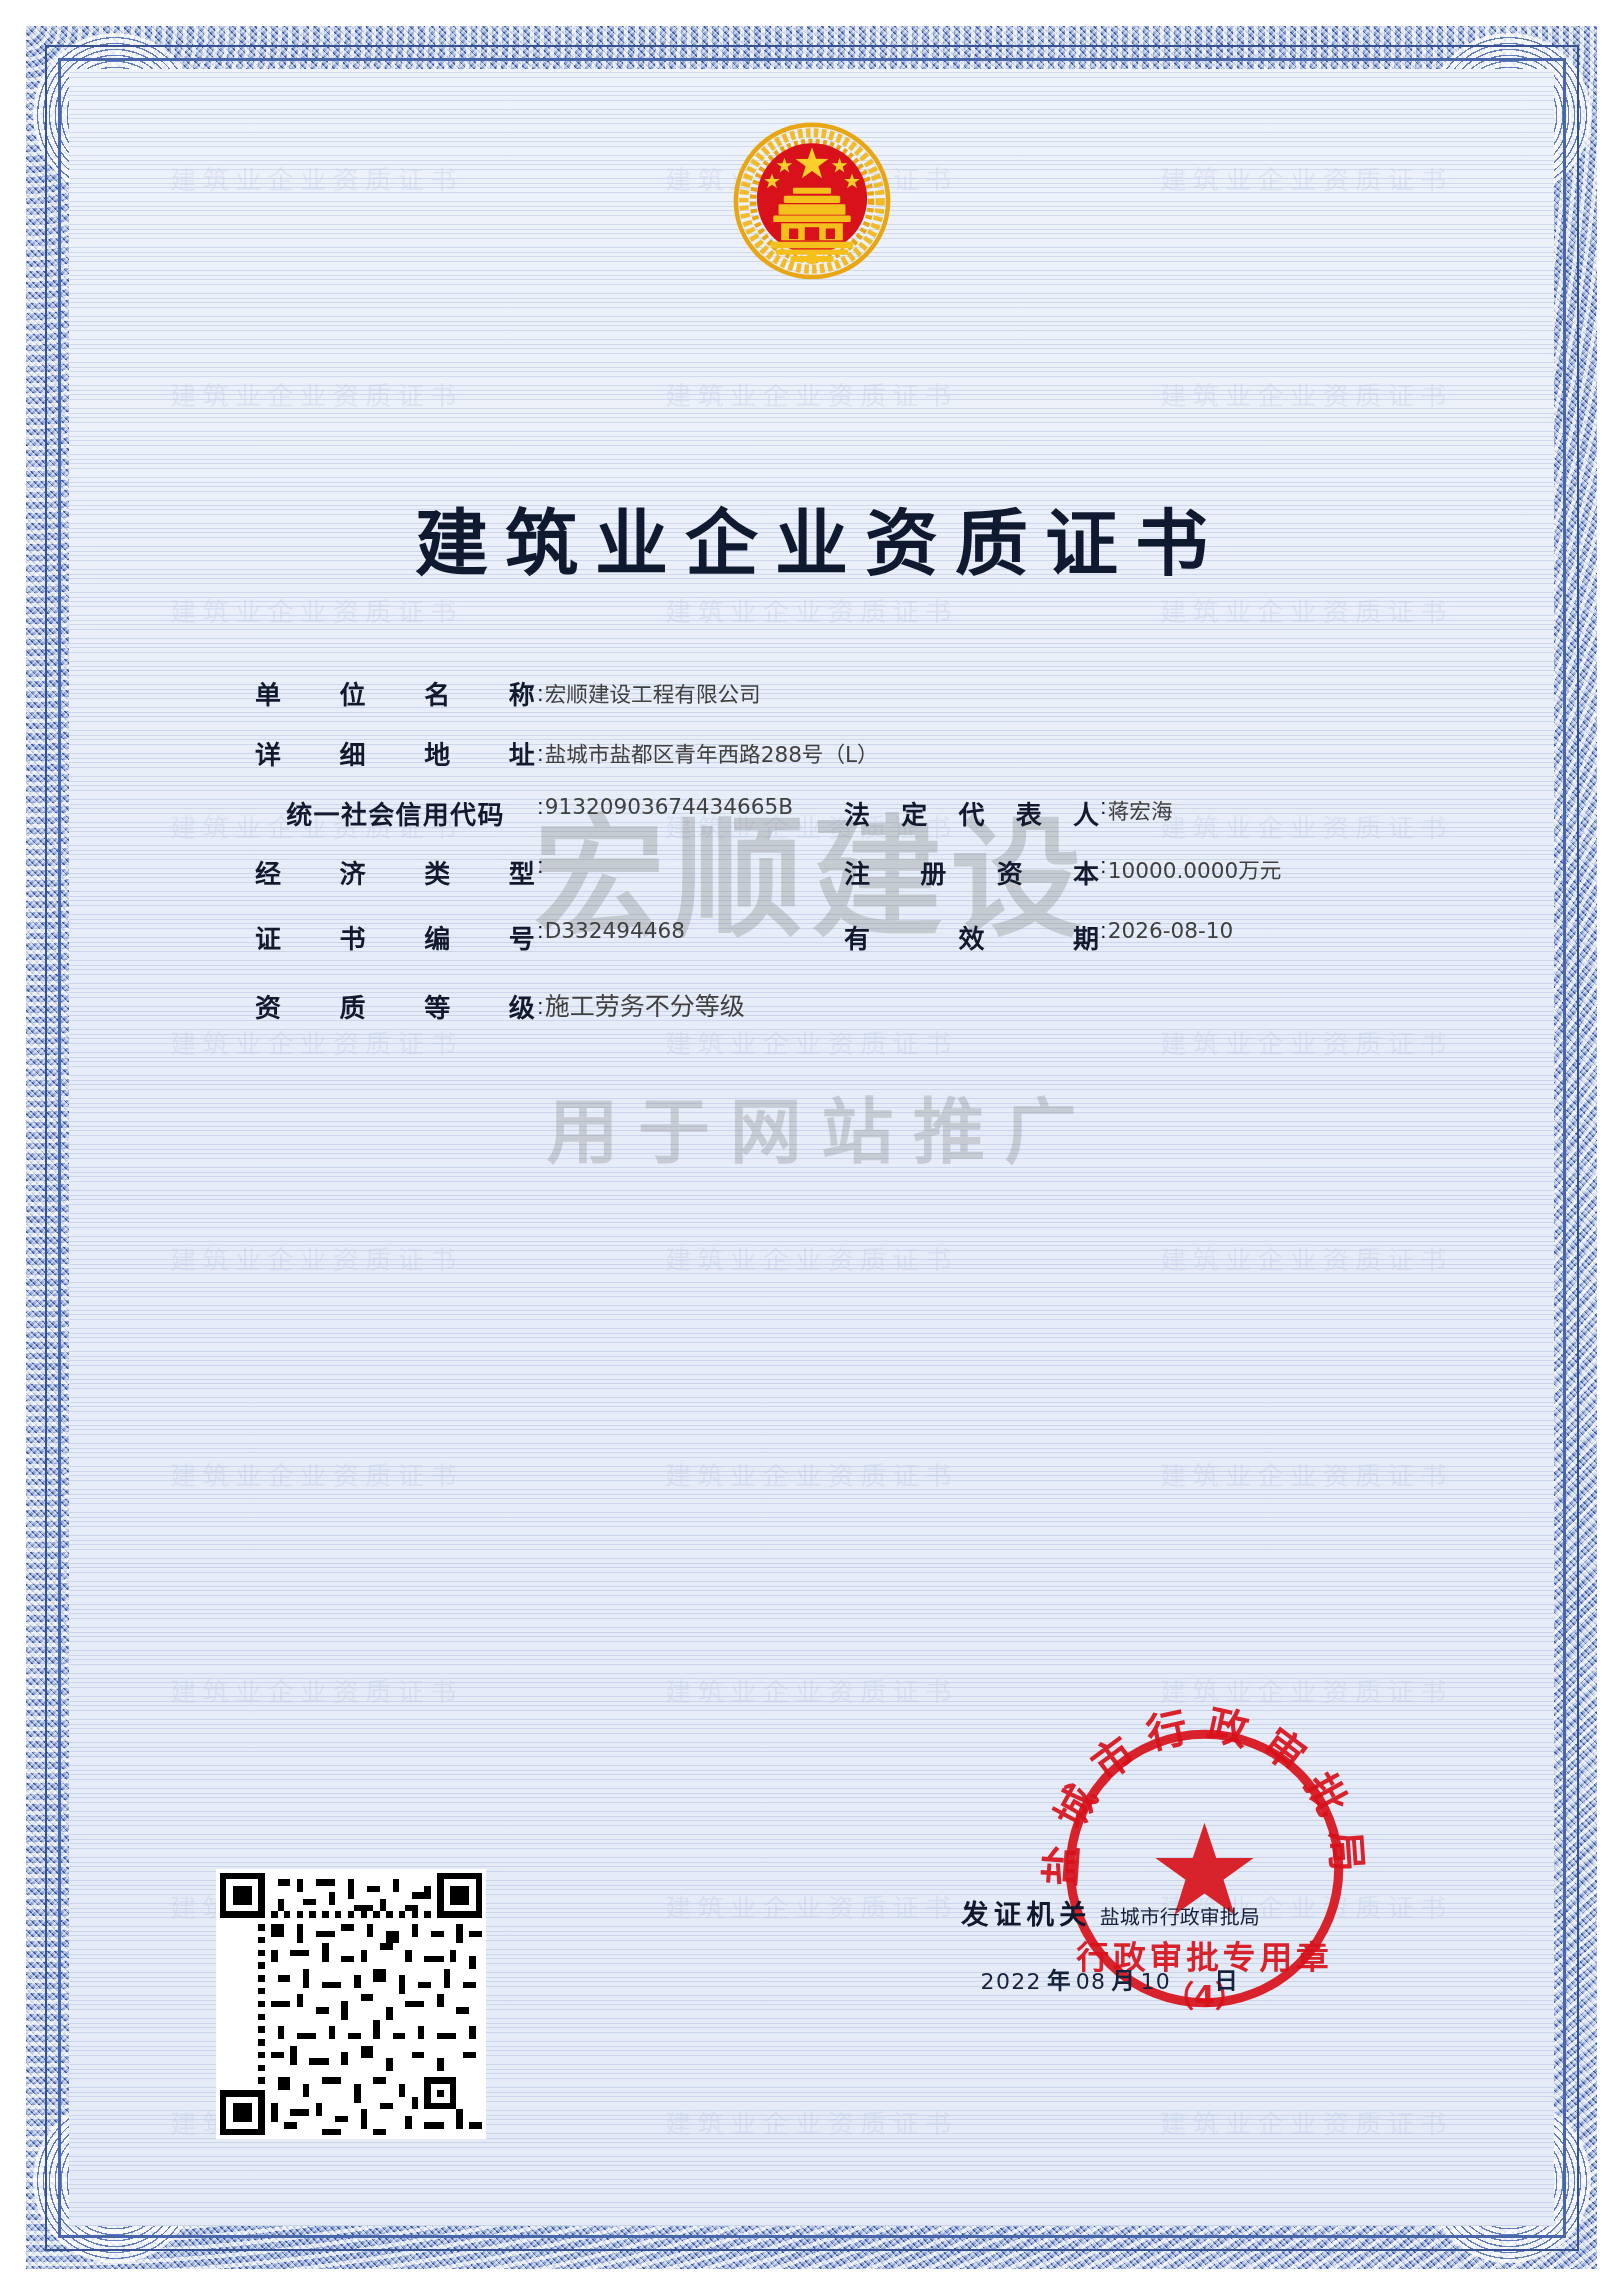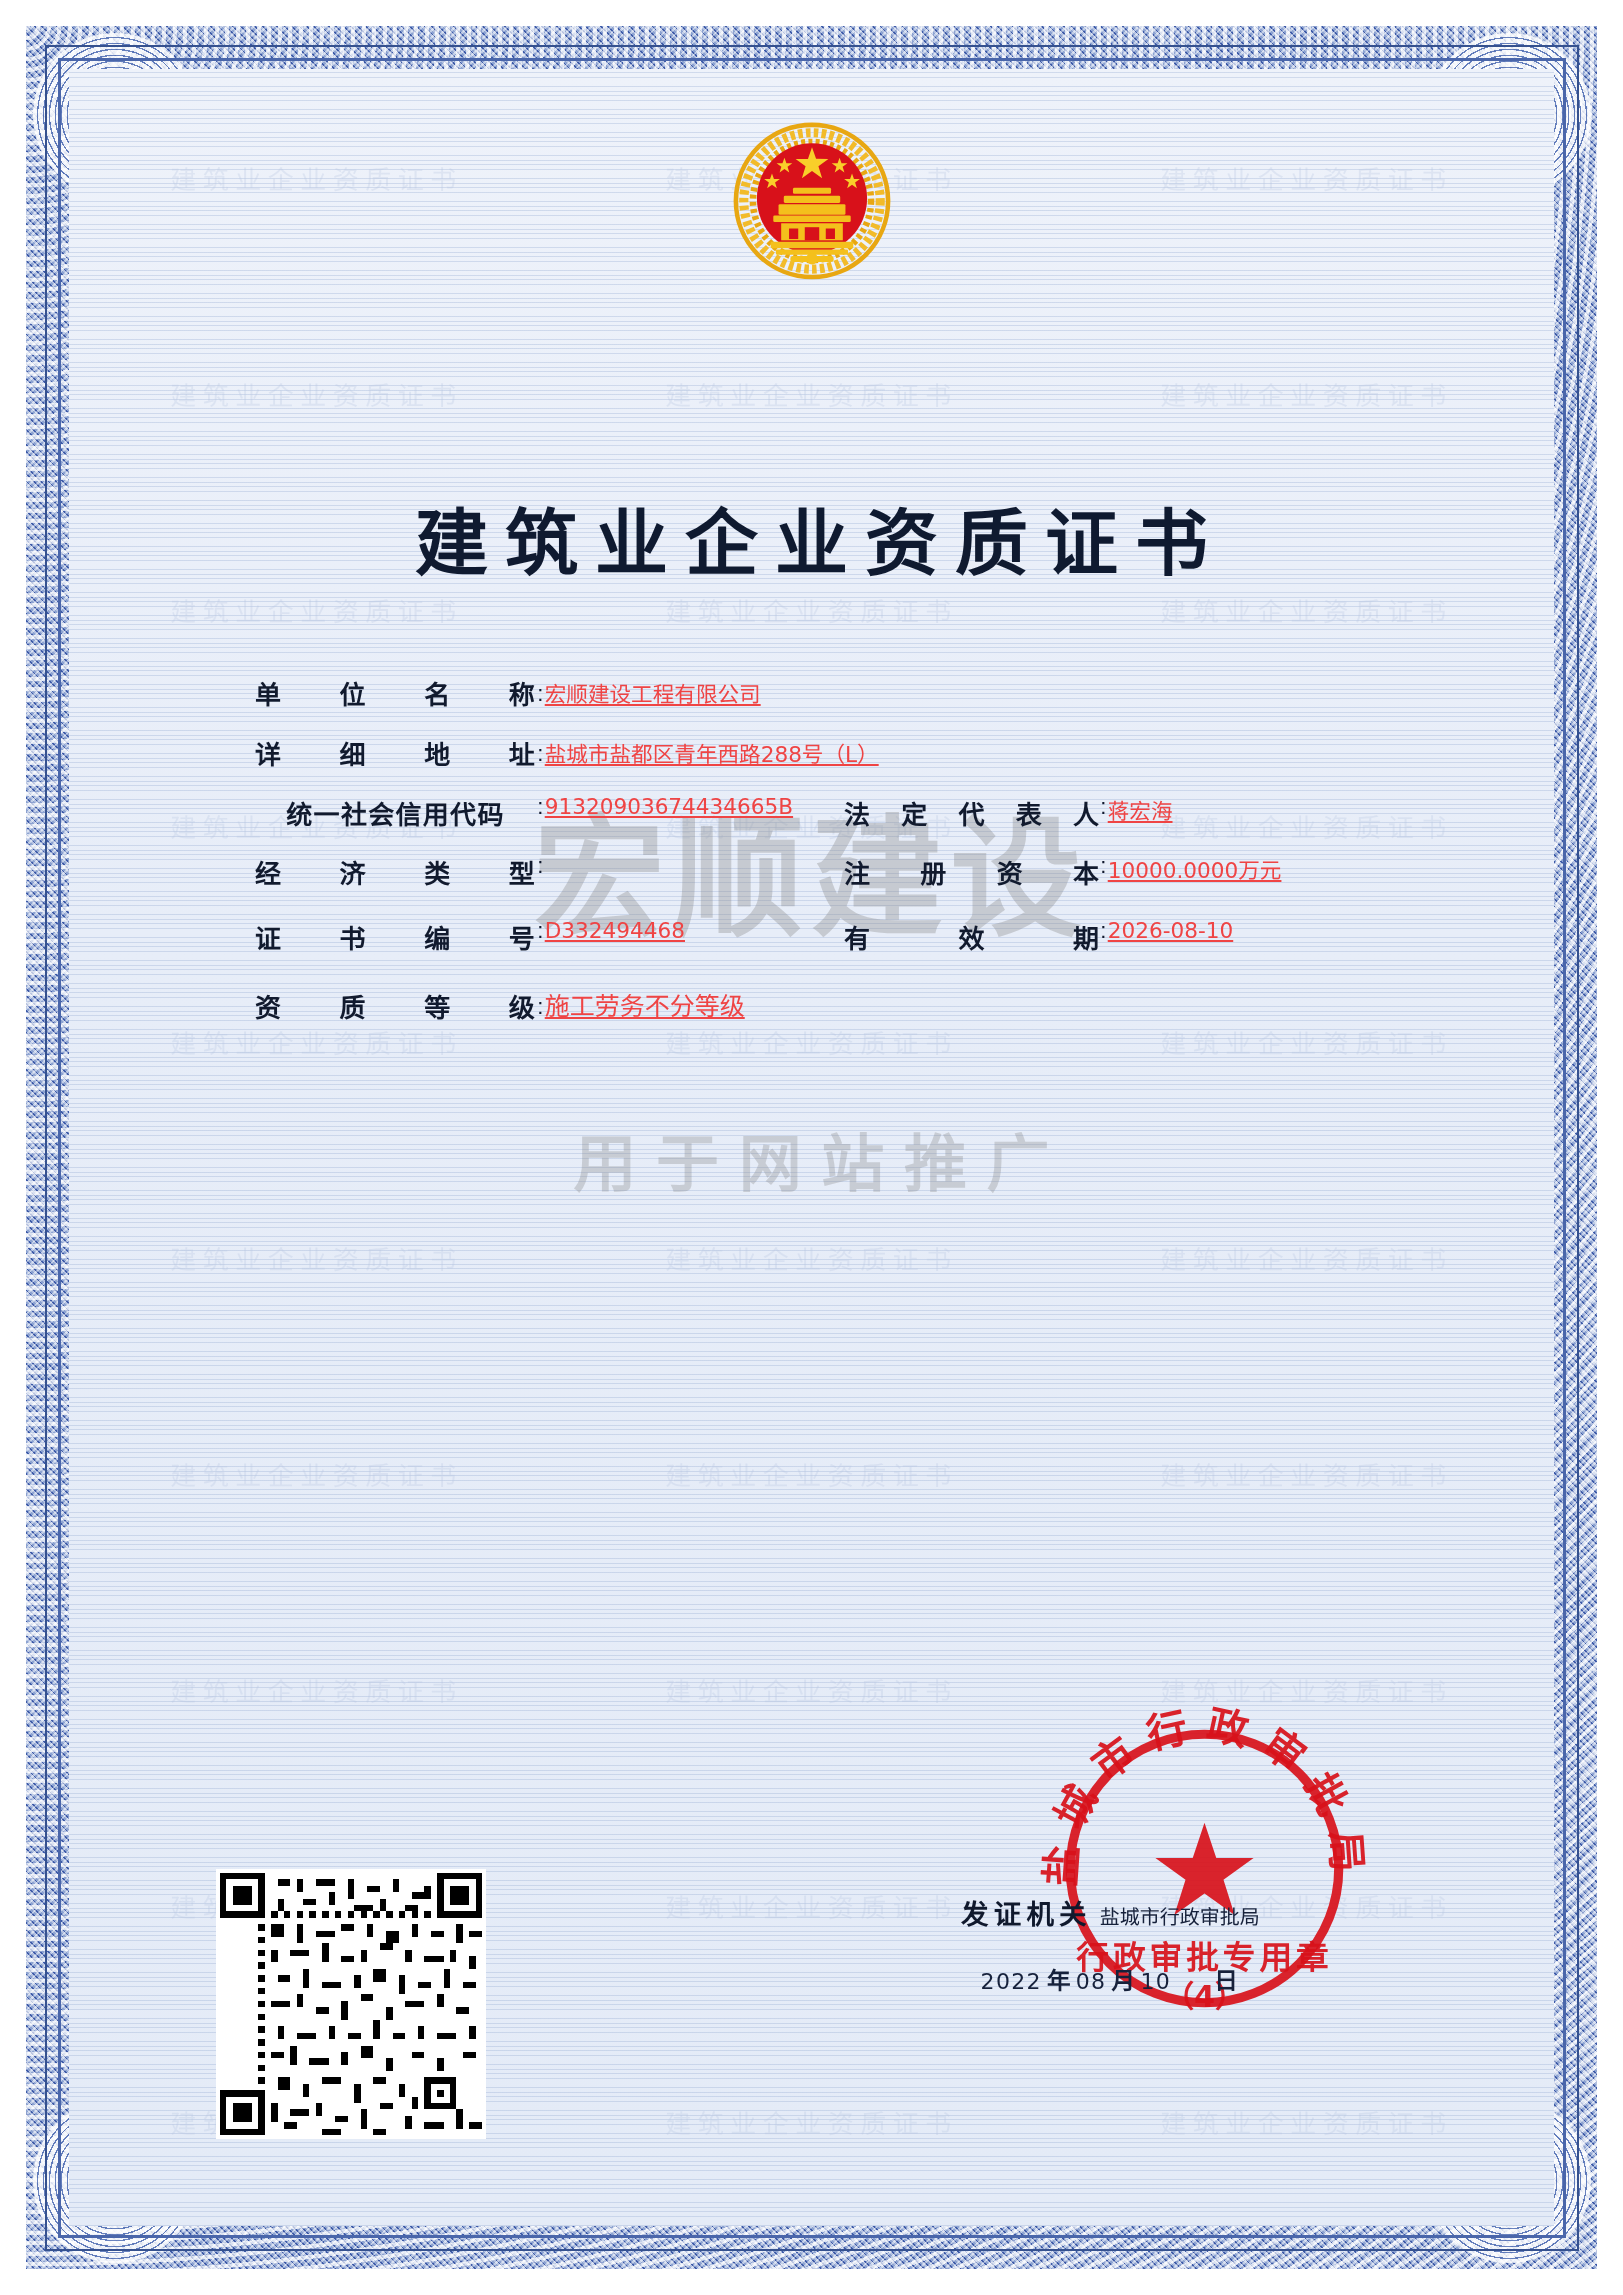--- a/index.html
+++ b/index.html
@@ -153,9 +153,8 @@
   .val {
     font-family: "DejaVu Sans", sans-serif;
     font-size: 21.6px;
-    color: #ef4444;
+    color: #404040;
     vertical-align: 2px;
-    text-decoration: underline;
   }
   .two-col {
     display: flex;

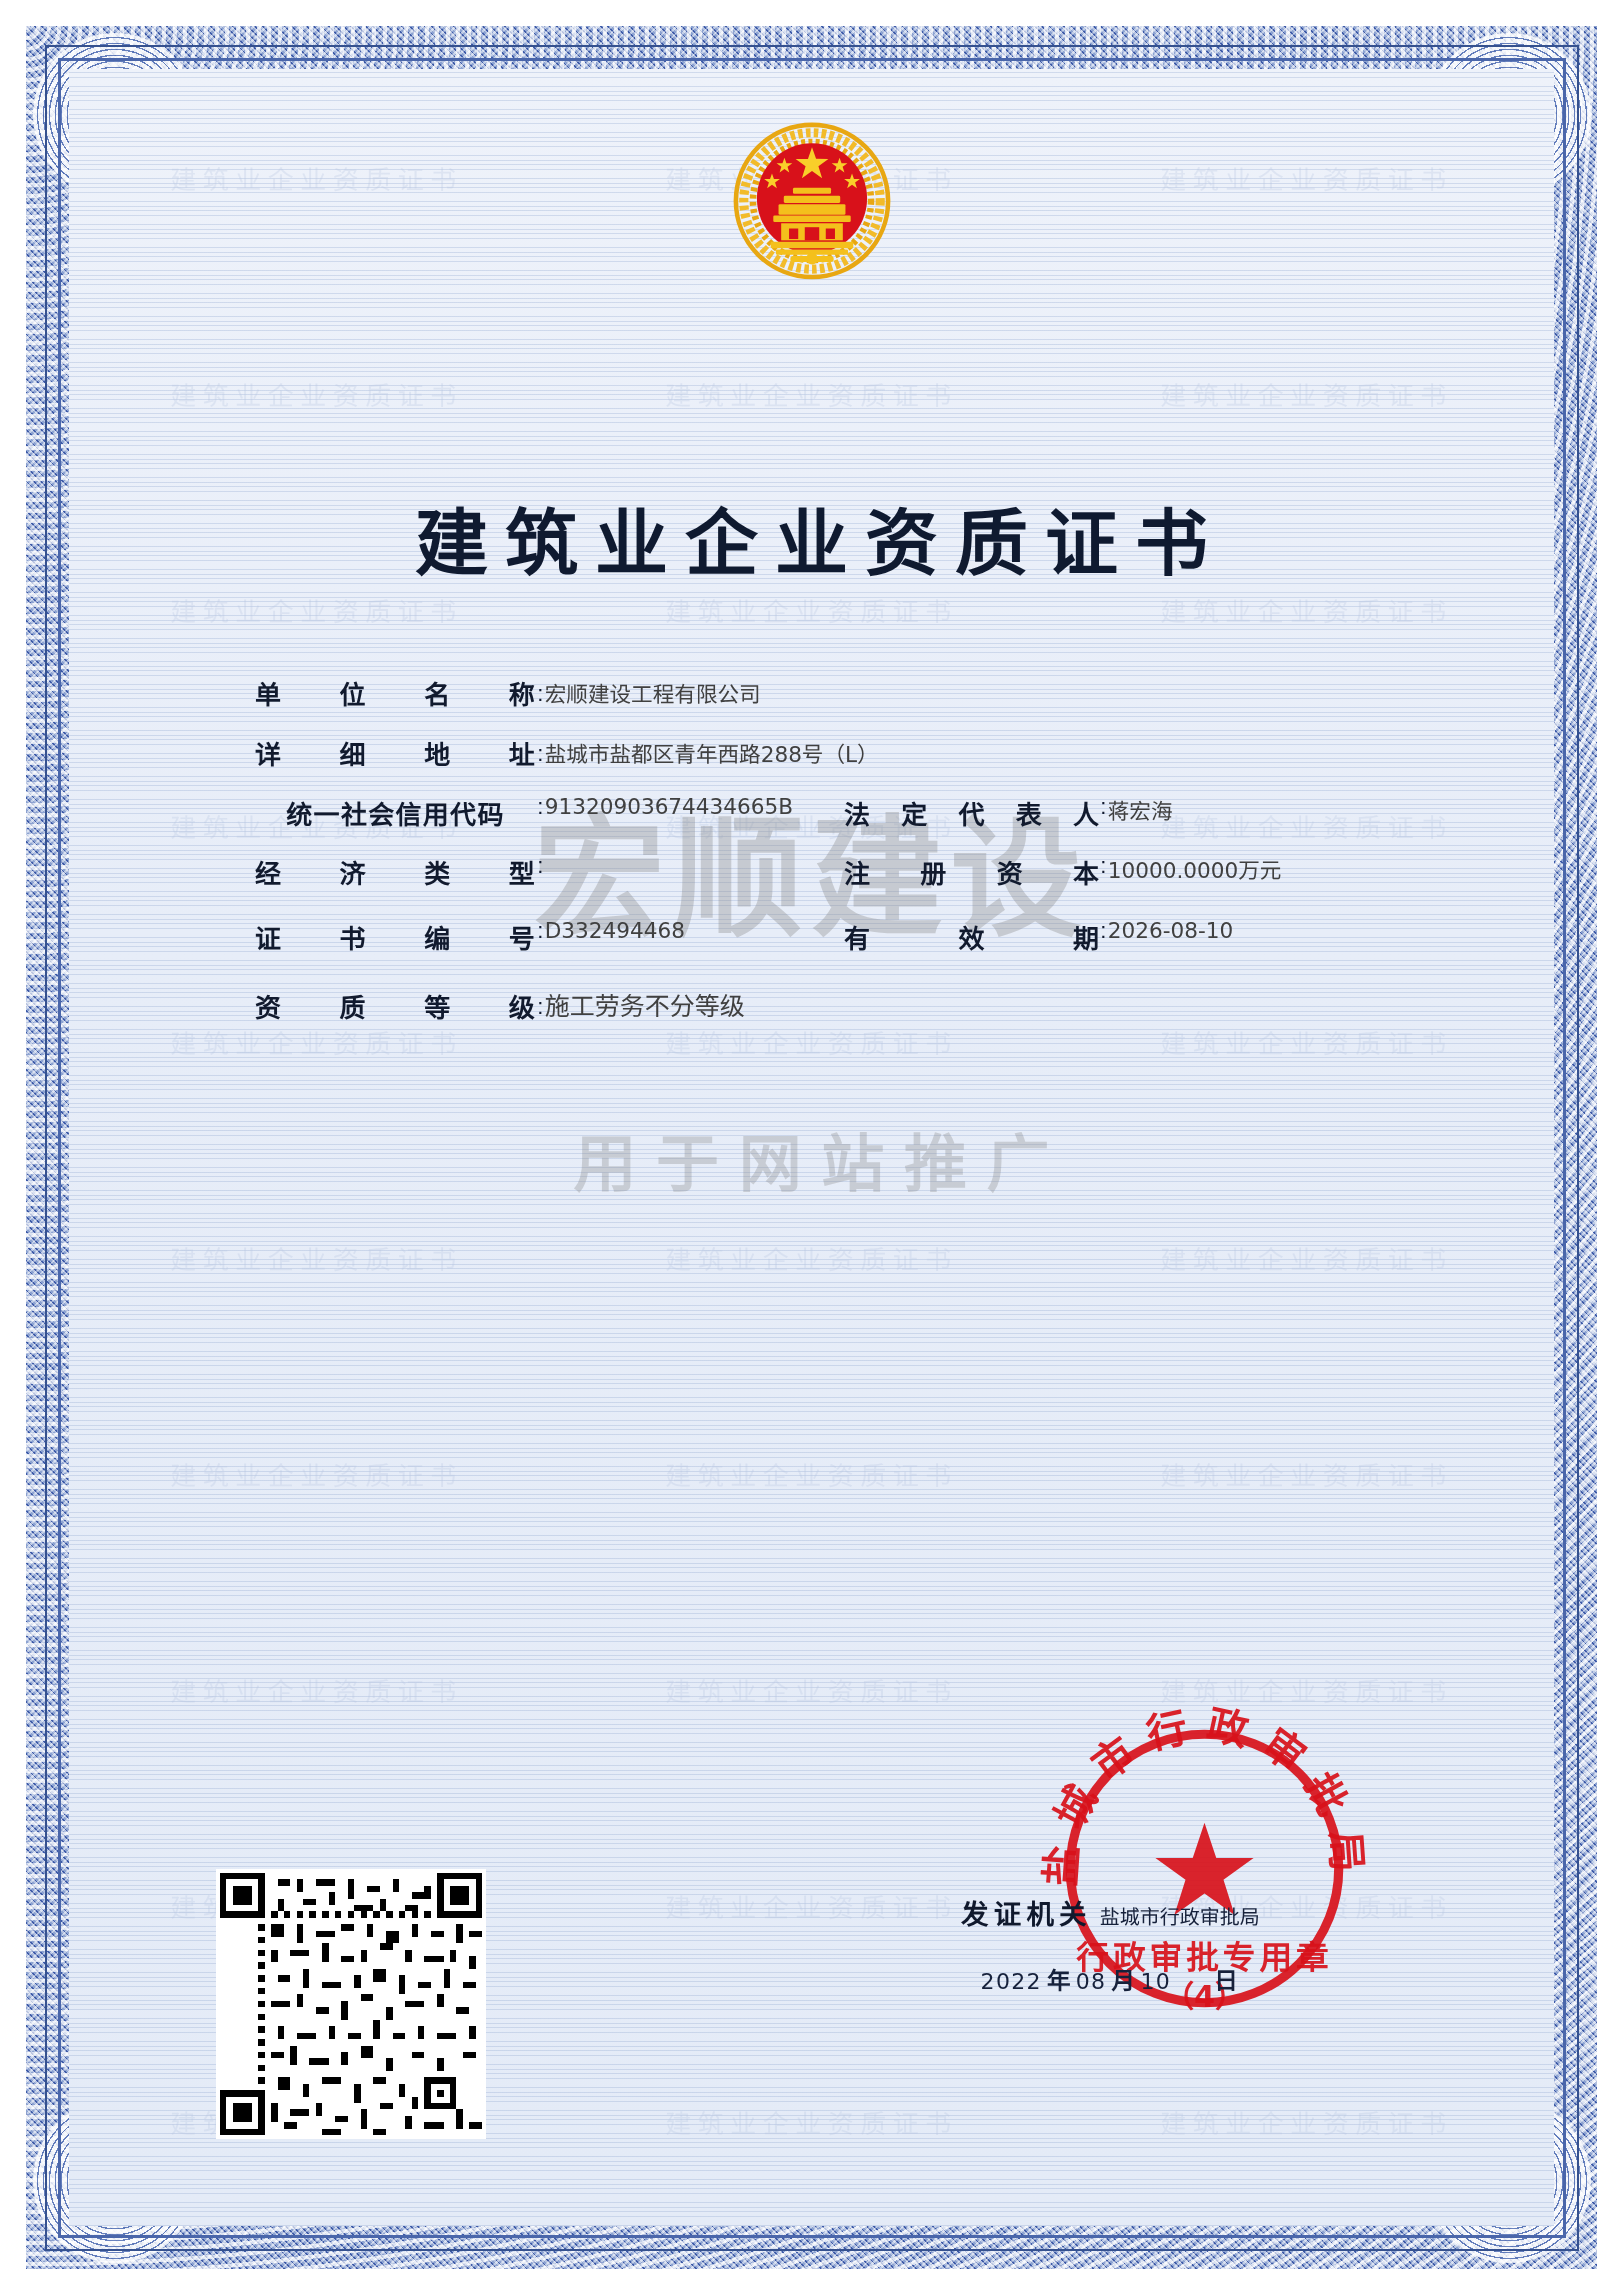--- a/index.html
+++ b/index.html
@@ -204,9 +204,9 @@
     position: absolute;
     left: 50%;
     transform: translateX(-50%);
-    top: 1113px;
-    font-family: "DejaVu Sans", sans-serif;
-    font-size: 63px;
+    top: 1073px;
+    font-family: "DejaVu Sans", sans-serif;
+    font-size: 72px;
     font-weight: bold;
     color: rgba(130,130,130,0.30);
     letter-spacing: 19.6px;

